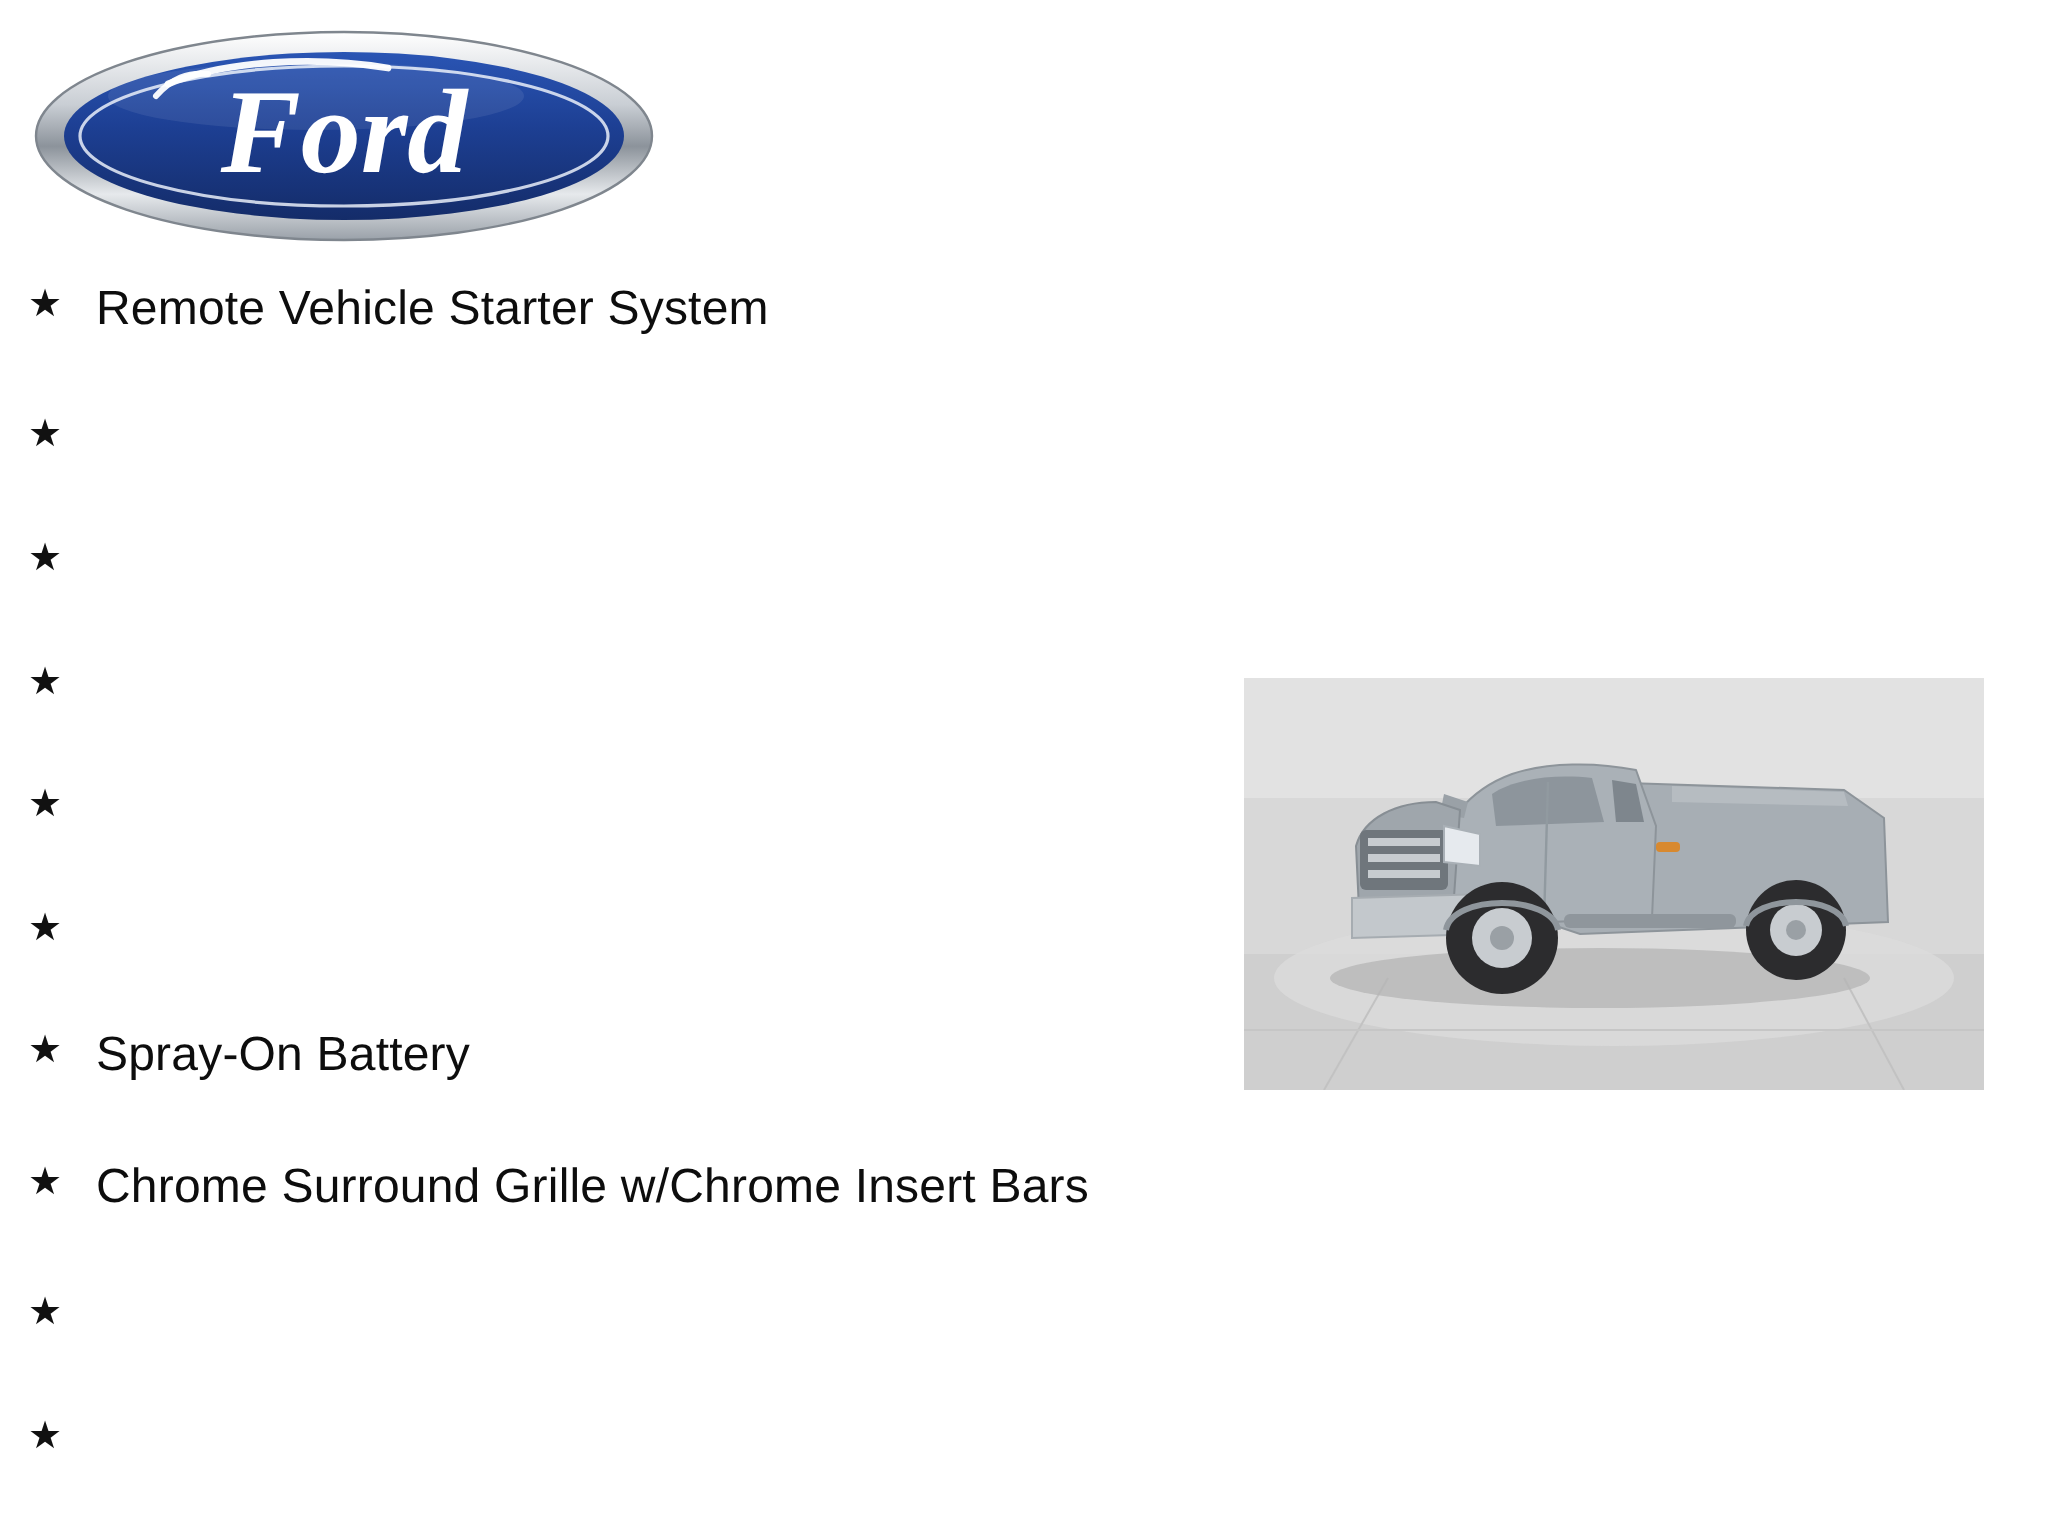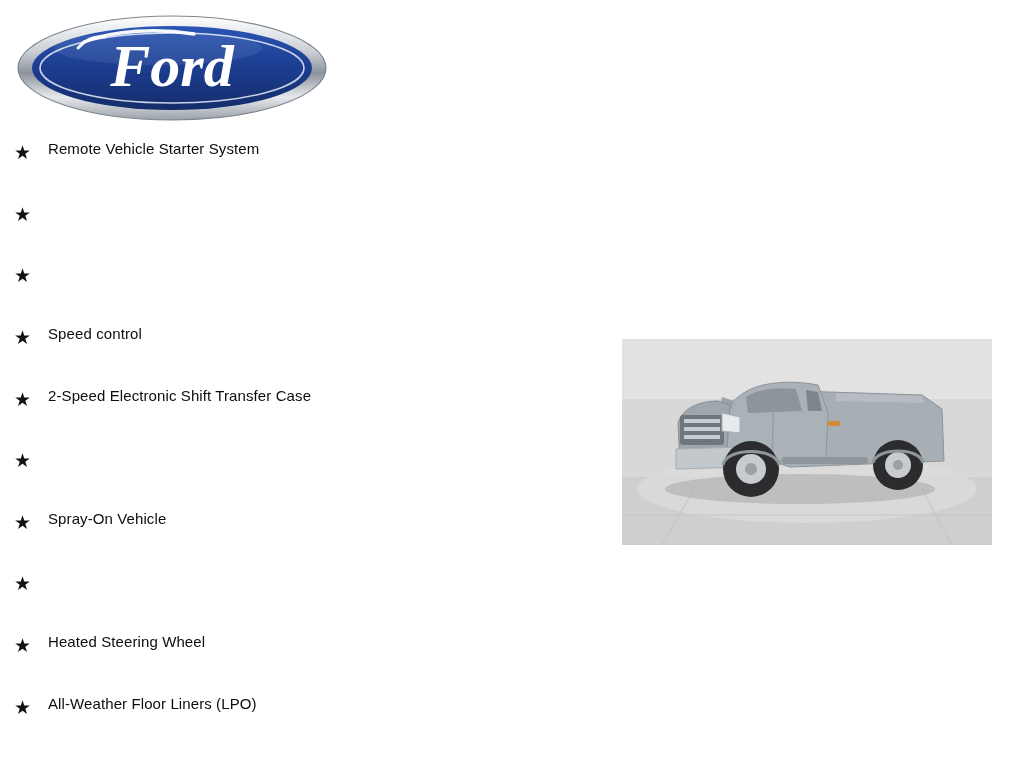--- a/index.html
+++ b/index.html
@@ -53,7 +53,7 @@
     padding-left: 6px;
   }
   .feature-text {
-    font-size: 15px;
+    font-size: 24px;
     color: #0d0d0d;
     letter-spacing: 0.1px;
     max-width: 500px;

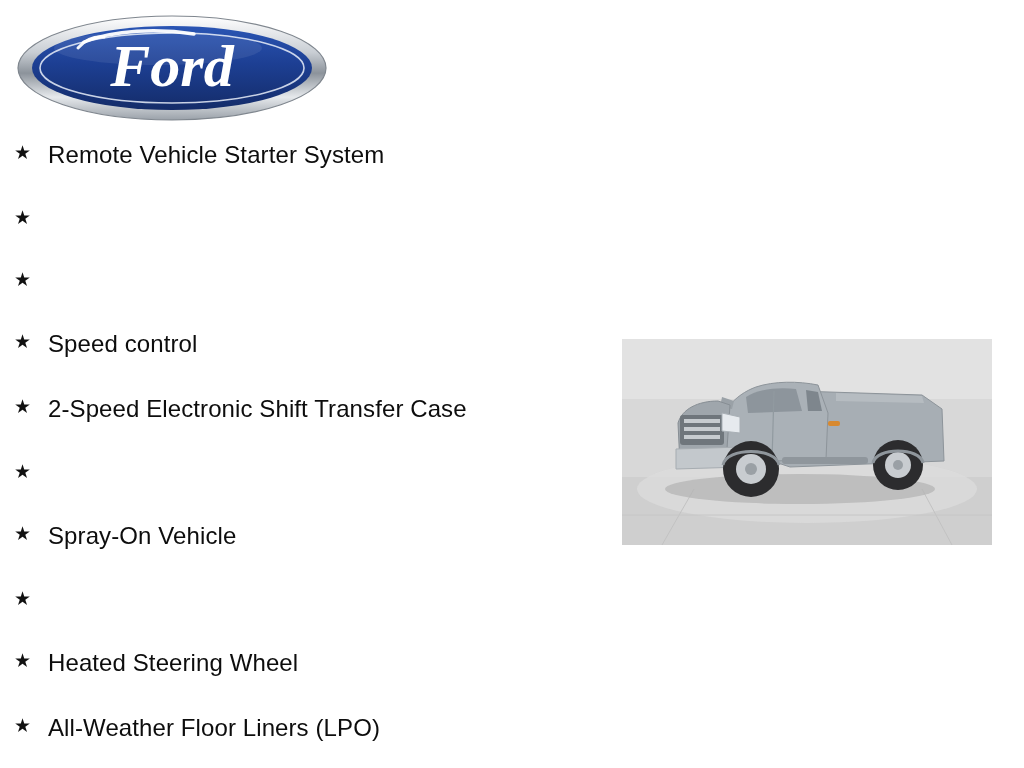--- a/index.html
+++ b/index.html
@@ -122,7 +122,6 @@
   </li>
   <li class="feature-item">
     <span class="bullet-star">★</span>
-    <span class="feature-text">Speed control</span>
   </li>
   <li class="feature-item">
     <span class="bullet-star">★</span>

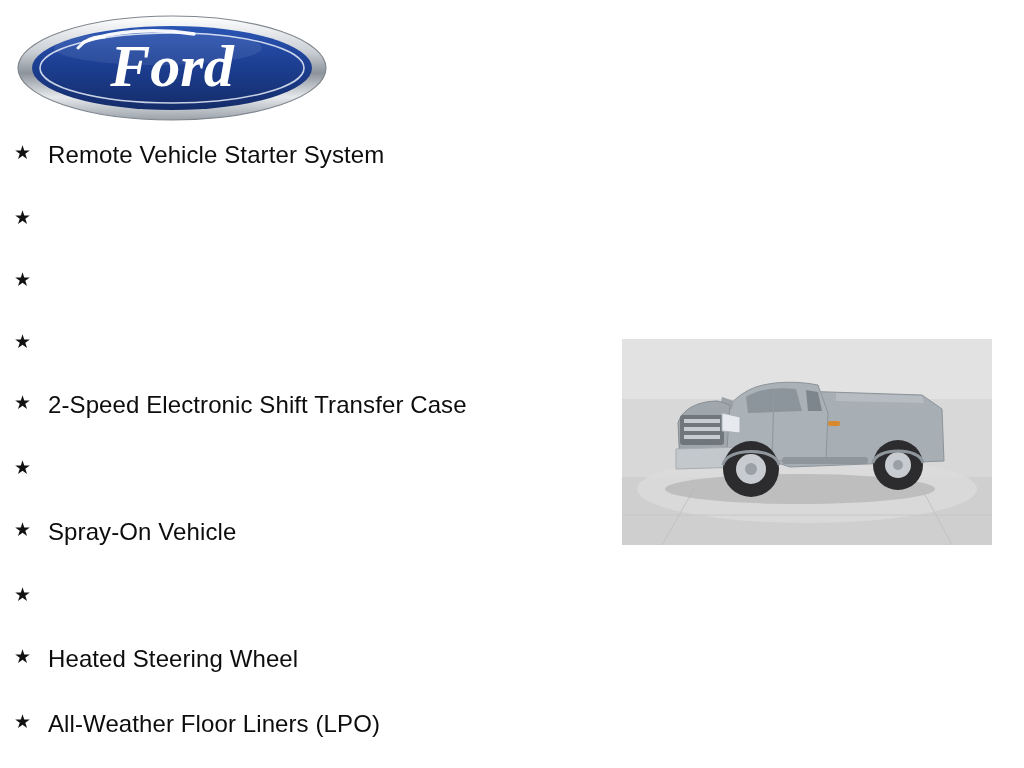--- a/index.html
+++ b/index.html
@@ -125,7 +125,6 @@
   </li>
   <li class="feature-item">
     <span class="bullet-star">★</span>
-    <span class="feature-text">2-Speed Electronic Shift Transfer Case</span>
   </li>
   <li class="feature-item">
     <span class="bullet-star">★</span>

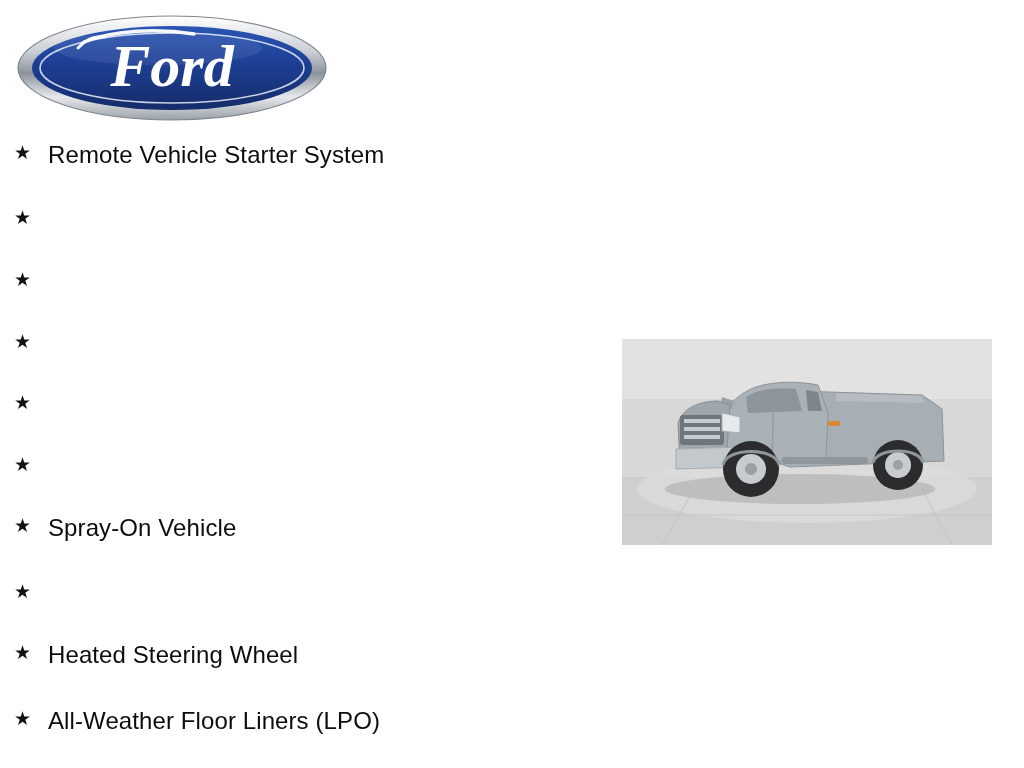--- a/index.html
+++ b/index.html
@@ -131,7 +131,7 @@
   </li>
   <li class="feature-item">
     <span class="bullet-star">★</span>
-    <span class="feature-text">Spray-On Vehicle</span>
+    <span class="feature-text">Spray-On Battery</span>
   </li>
   <li class="feature-item">
     <span class="bullet-star">★</span>

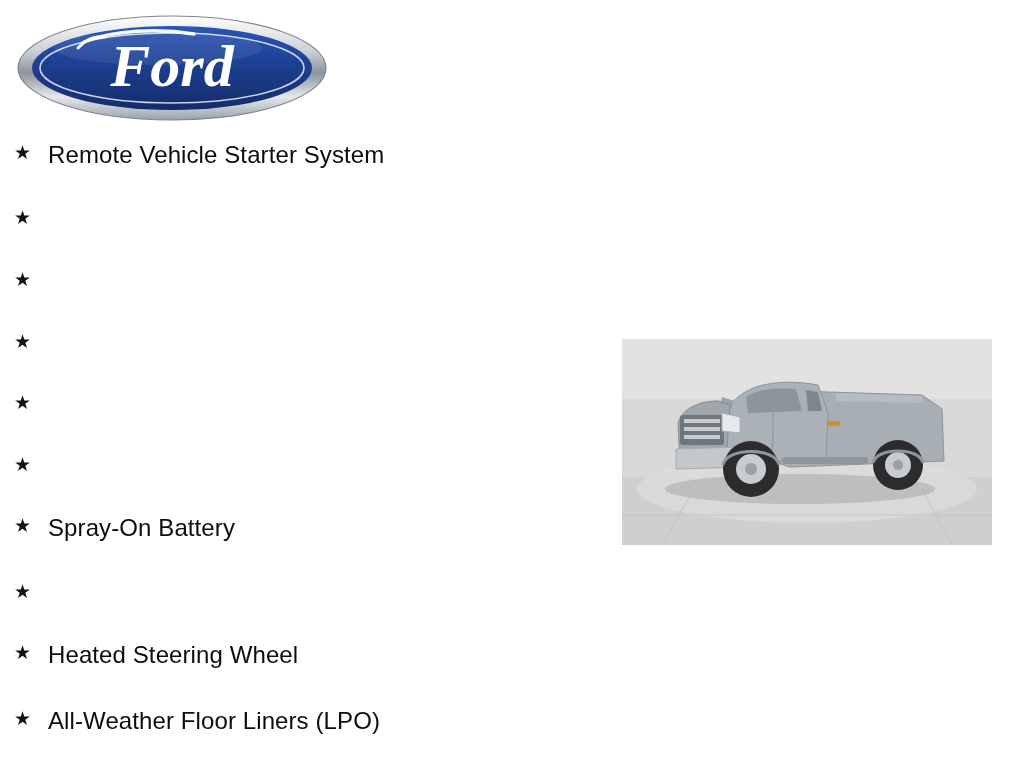--- a/index.html
+++ b/index.html
@@ -135,6 +135,7 @@
   </li>
   <li class="feature-item">
     <span class="bullet-star">★</span>
+    <span class="feature-text">Chrome Surround Grille w/Chrome Insert Bars</span>
   </li>
   <li class="feature-item">
     <span class="bullet-star">★</span>

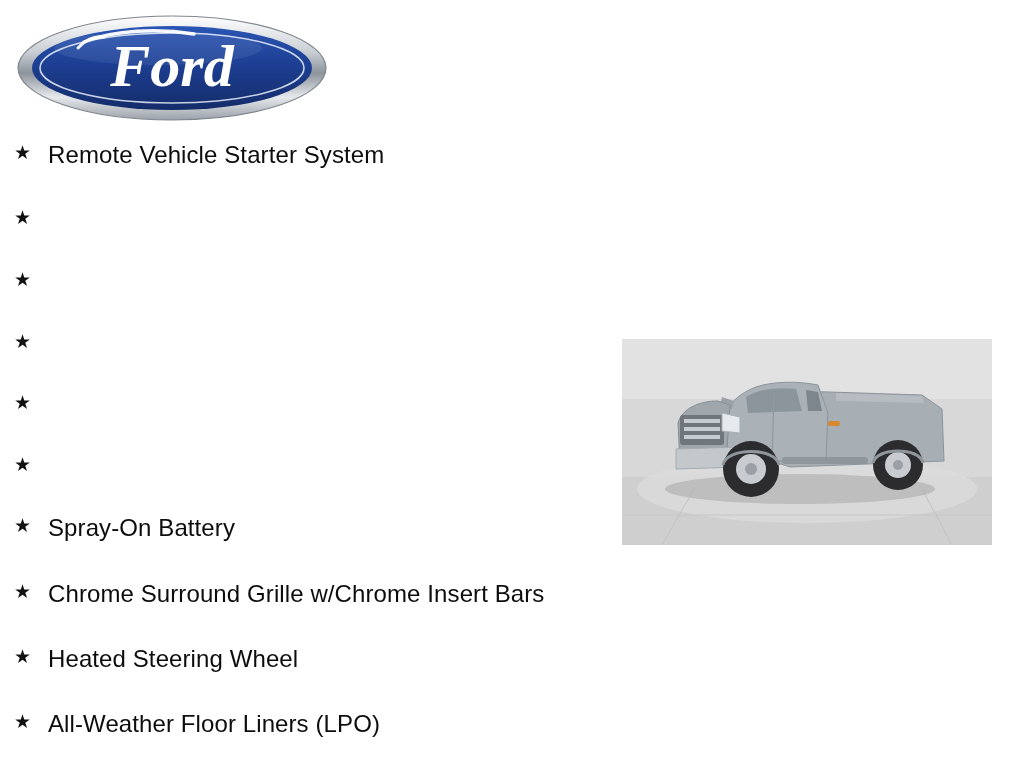--- a/index.html
+++ b/index.html
@@ -139,7 +139,6 @@
   </li>
   <li class="feature-item">
     <span class="bullet-star">★</span>
-    <span class="feature-text">Heated Steering Wheel</span>
   </li>
   <li class="feature-item">
     <span class="bullet-star">★</span>

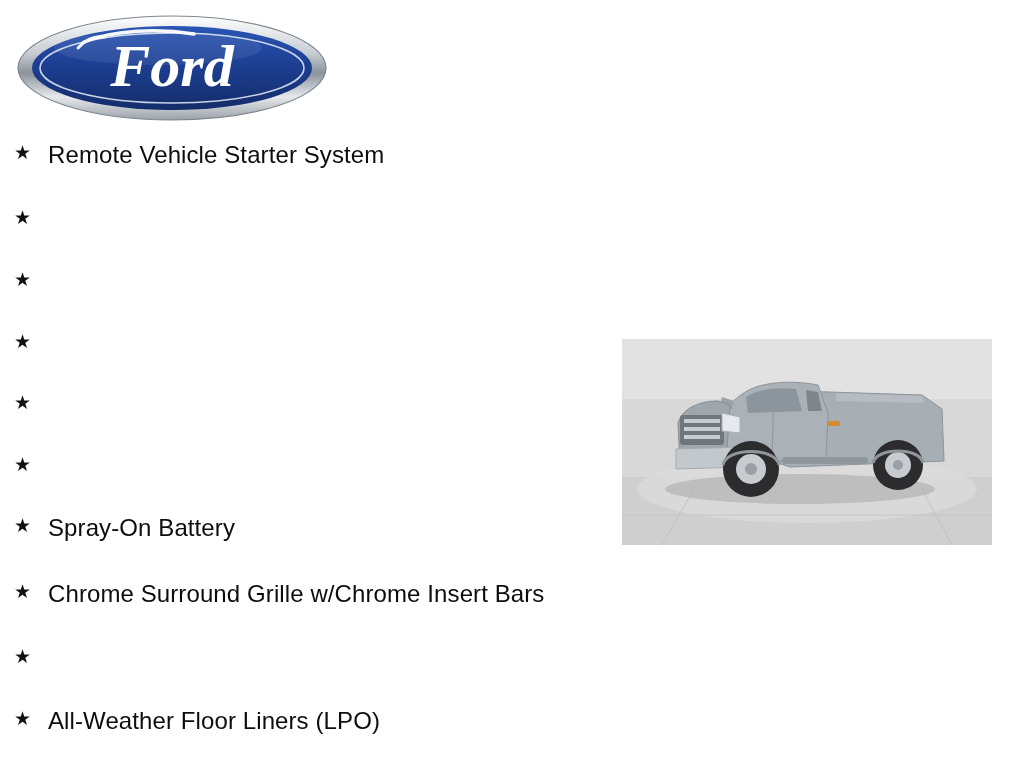--- a/index.html
+++ b/index.html
@@ -142,7 +142,6 @@
   </li>
   <li class="feature-item">
     <span class="bullet-star">★</span>
-    <span class="feature-text">All-Weather Floor Liners (LPO)</span>
   </li>
 </ul>
 

